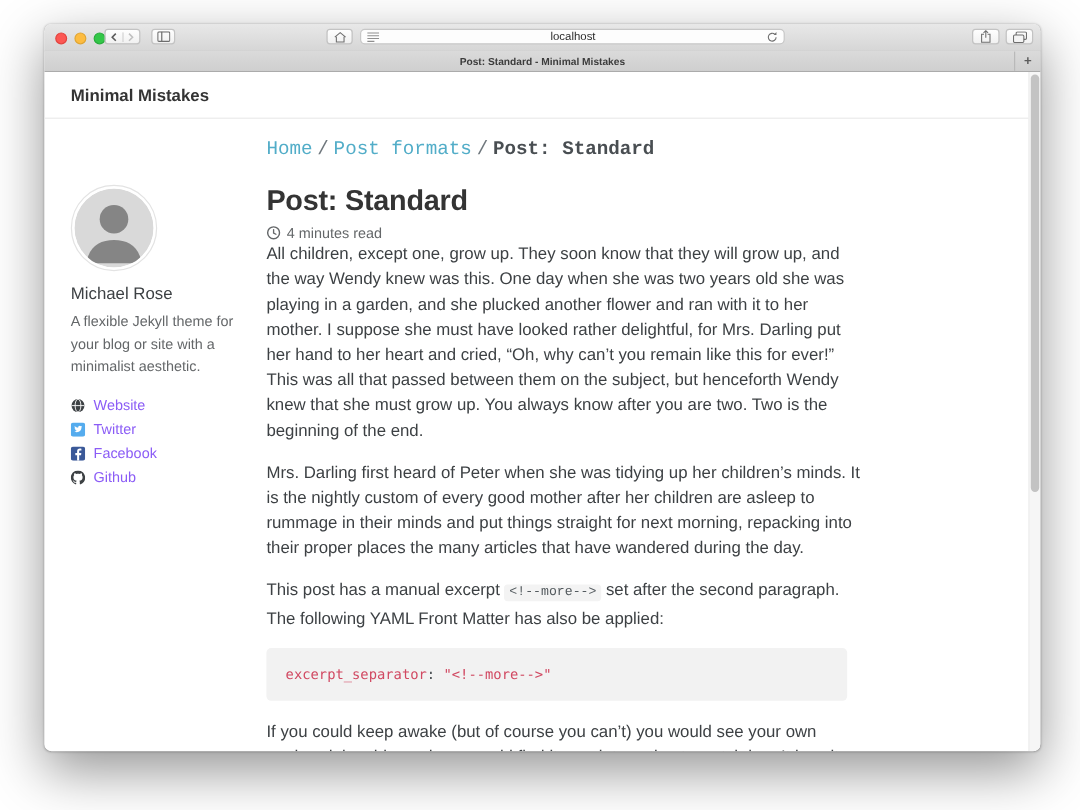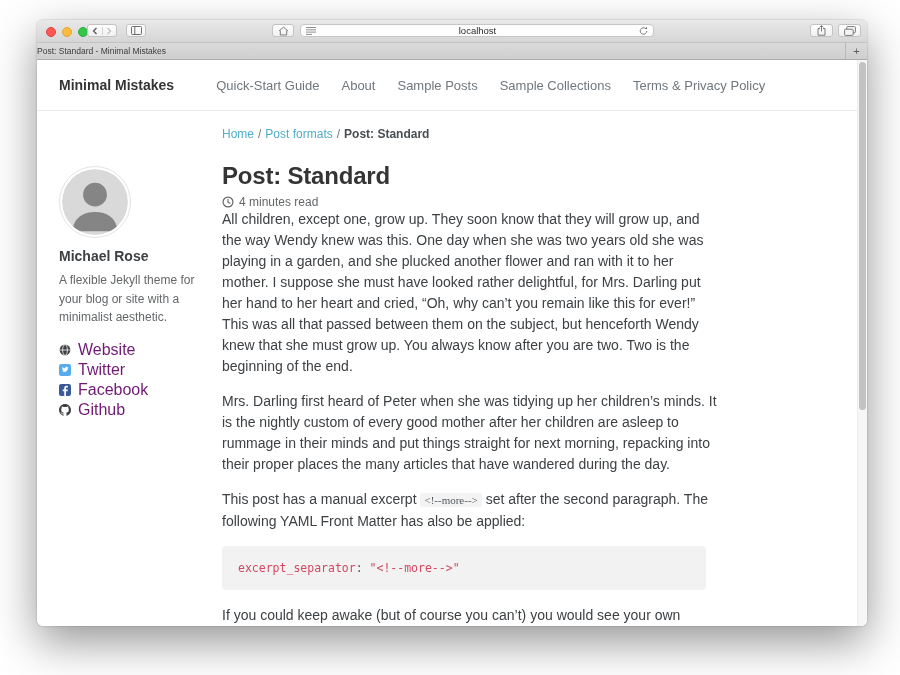--- a/index.html
+++ b/index.html
@@ -38,7 +38,7 @@
 
   
   .tabbar{height:16px;flex:0 0 16px;background:linear-gradient(#dadada,#cfcfcf);
-    border-bottom:1px solid #ababab;position:relative;display:flex;align-items:center;justify-content:flex-start;}
+    border-bottom:1px solid #ababab;position:relative;display:flex;align-items:center;justify-content:center;font-weight:bold;}
   .tabtitle{font-size:8.5px;color:#3c3c3c;}
   .newtab{position:absolute;right:0;top:0;width:22px;height:16px;border-left:1px solid #b9b9b9;
     display:flex;align-items:center;justify-content:center;font-size:11px;color:#5c5c5c;box-sizing:border-box;}

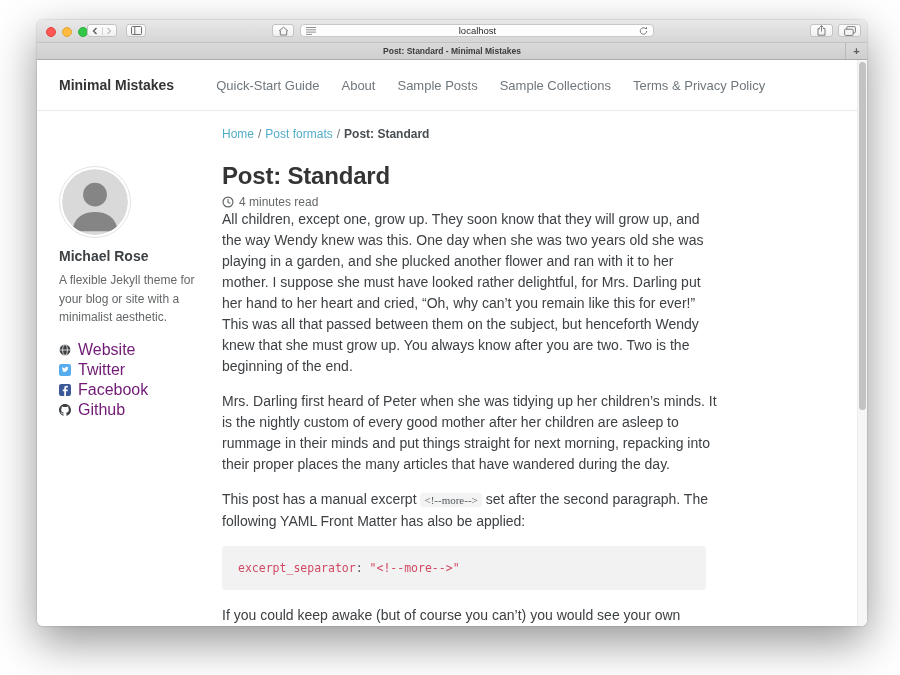--- a/index.html
+++ b/index.html
@@ -45,7 +45,7 @@
 
   
   .content{flex:1;background:#fff;position:relative;overflow:hidden;}
-  .masthead{height:51px;border-bottom:1px solid #eaeaea;display:flex;align-items:center;padding-left:22px;box-sizing:border-box;}
+  .masthead{height:39px;border-bottom:1px solid #eaeaea;display:flex;align-items:center;padding-left:22px;box-sizing:border-box;}
   .site-title{font-size:14px;font-weight:bold;color:#343434;text-decoration:none;}
   .site-nav{display:flex;gap:22px;margin-left:42px;}
   .site-nav a{font-size:13px;color:#6f777d;text-decoration:none;}

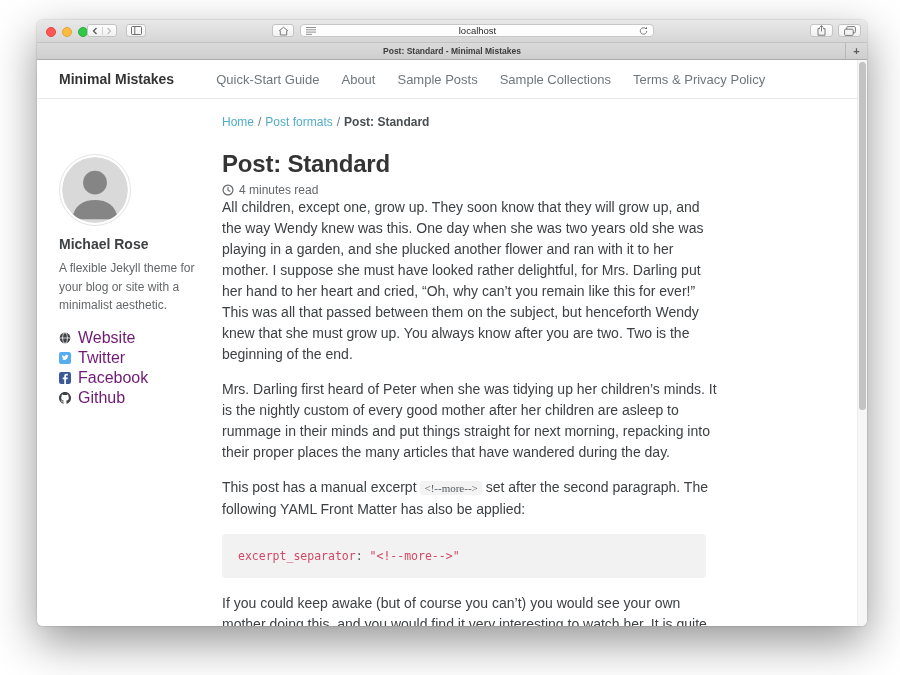--- a/index.html
+++ b/index.html
@@ -164,13 +164,6 @@
 
       <div class="masthead">
         <a class="site-title" href="#">Minimal Mistakes</a>
-        <nav class="site-nav">
-          <a href="#">Quick-Start Guide</a>
-          <a href="#">About</a>
-          <a href="#">Sample Posts</a>
-          <a href="#">Sample Collections</a>
-          <a href="#">Terms &amp; Privacy Policy</a>
-        </nav>
       </div>
 
       <div class="page-body">

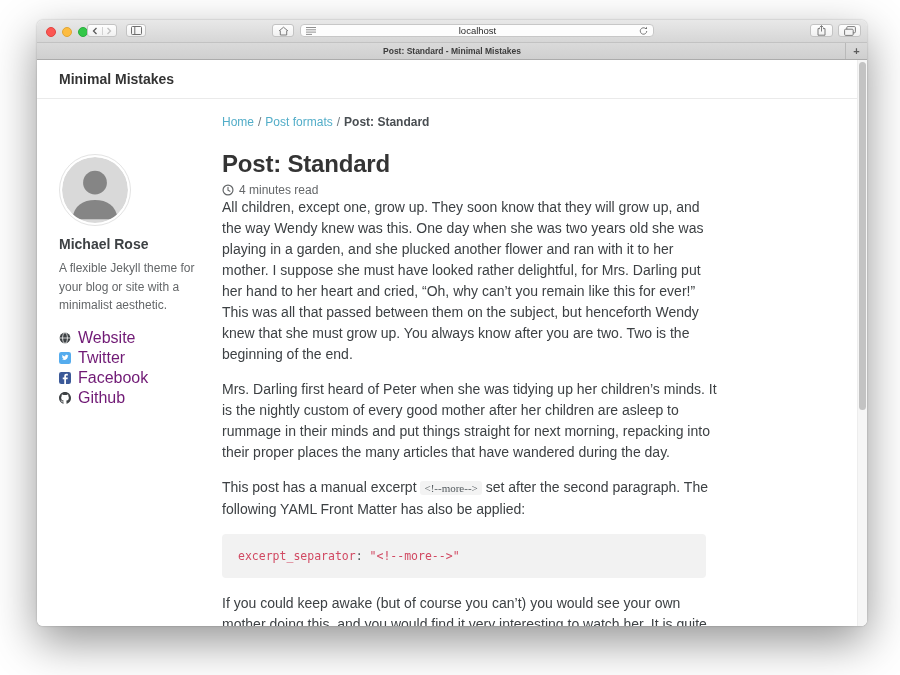--- a/index.html
+++ b/index.html
@@ -64,7 +64,7 @@
 
   
   .main-col{margin-left:185px;width:500px;padding-top:16px;}
-  .breadcrumb{font-size:12px;color:#6f777d;}
+  .breadcrumb{font-size:16px;color:#6f777d;font-family:Liberation Mono, monospace;}
   .breadcrumb a{color:#52adc8;text-decoration:none;}
   .breadcrumb .sep{margin:0 4px;color:#6f777d;}
   .breadcrumb .current{font-weight:bold;color:#494e52;}

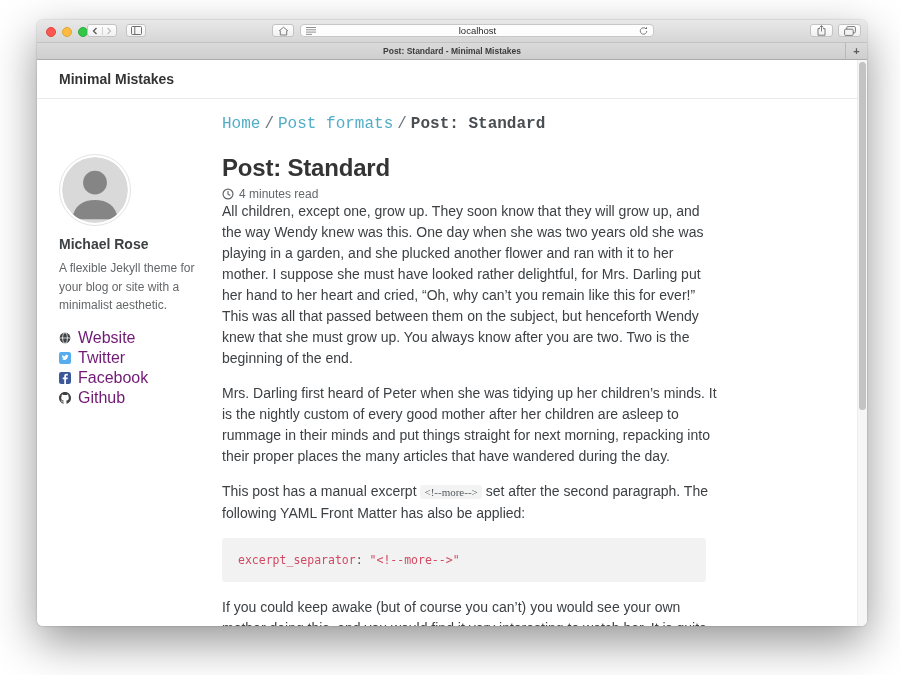--- a/index.html
+++ b/index.html
@@ -56,7 +56,7 @@
   .author-sidebar{position:absolute;left:22px;top:55px;width:152px;}
   .avatar{width:66px;height:66px;border-radius:50%;border:1px solid #e3e3e3;background:#fff;padding:2px;}
   .avatar svg{display:block;border-radius:50%;}
-  .author-name{font-size:14px;font-weight:bold;color:#3d4144;margin-top:10px;}
+  .author-name{font-size:14px;font-weight:normal;color:#3d4144;margin-top:10px;}
   .author-bio{font-size:12px;color:#646769;line-height:1.55;margin-top:7px;}
   .author-links{margin-top:13px;}
   .author-link{display:flex;align-items:center;gap:7px;height:20px;text-decoration:none;}

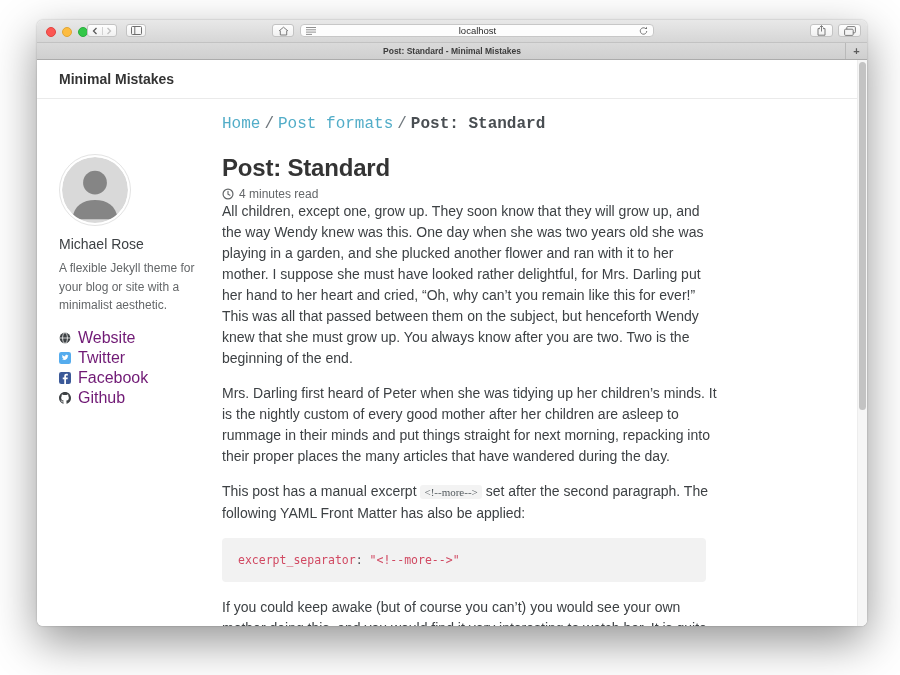--- a/index.html
+++ b/index.html
@@ -60,7 +60,7 @@
   .author-bio{font-size:12px;color:#646769;line-height:1.55;margin-top:7px;}
   .author-links{margin-top:13px;}
   .author-link{display:flex;align-items:center;gap:7px;height:20px;text-decoration:none;}
-  .author-link span.lbl{font-size:16px;color:#701a75;}
+  .author-link span.lbl{font-size:12px;color:#8b5cf6;}
 
   
   .main-col{margin-left:185px;width:500px;padding-top:16px;}

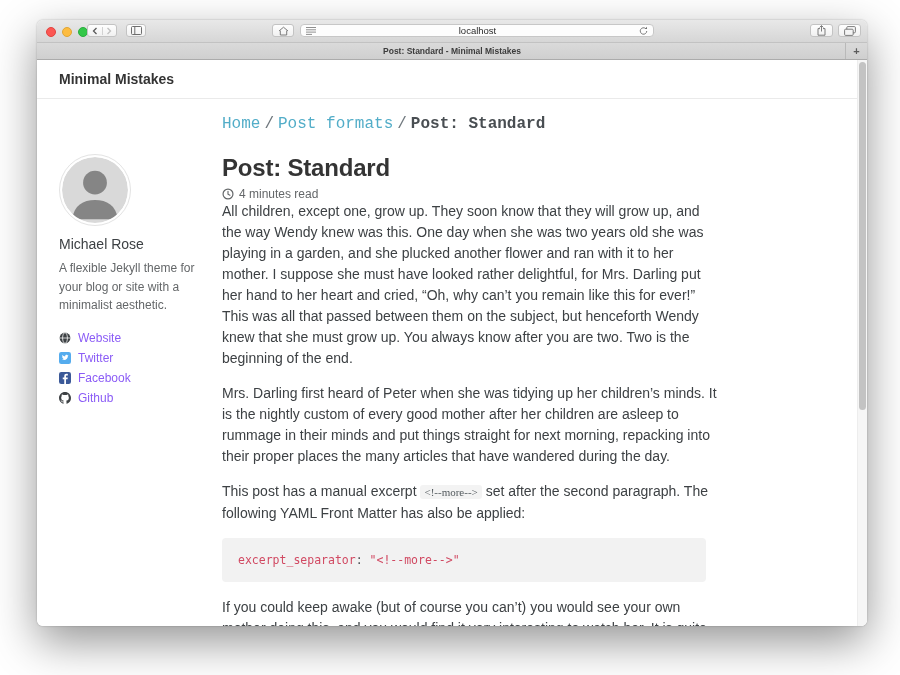--- a/index.html
+++ b/index.html
@@ -71,7 +71,7 @@
   h1.post-title{font-size:24px;line-height:28px;color:#343434;margin:21px 0 5px;font-weight:bold;letter-spacing:-.2px;}
   .post-meta{display:flex;align-items:center;gap:5px;font-size:12px;color:#646769;}
   .main-col p{font-size:14px;line-height:21px;color:#3d4144;margin:0 0 14px;}
-  code.inline{font-family:Liberation Serif, serif;font-size:11px;background:#f3f3f3;
+  code.inline{font-family:Liberation Mono, monospace;font-size:11px;background:#f3f3f3;
     padding:1px 4px;border-radius:3px;color:#535a5e;}
   .codeblock{background:#f2f2f2;border-radius:4px;margin:12px 16px 15px 0;padding:14px 16px;
     font-family:"DejaVu Sans Mono",monospace;font-size:11.5px;line-height:1.4;white-space:pre;}

